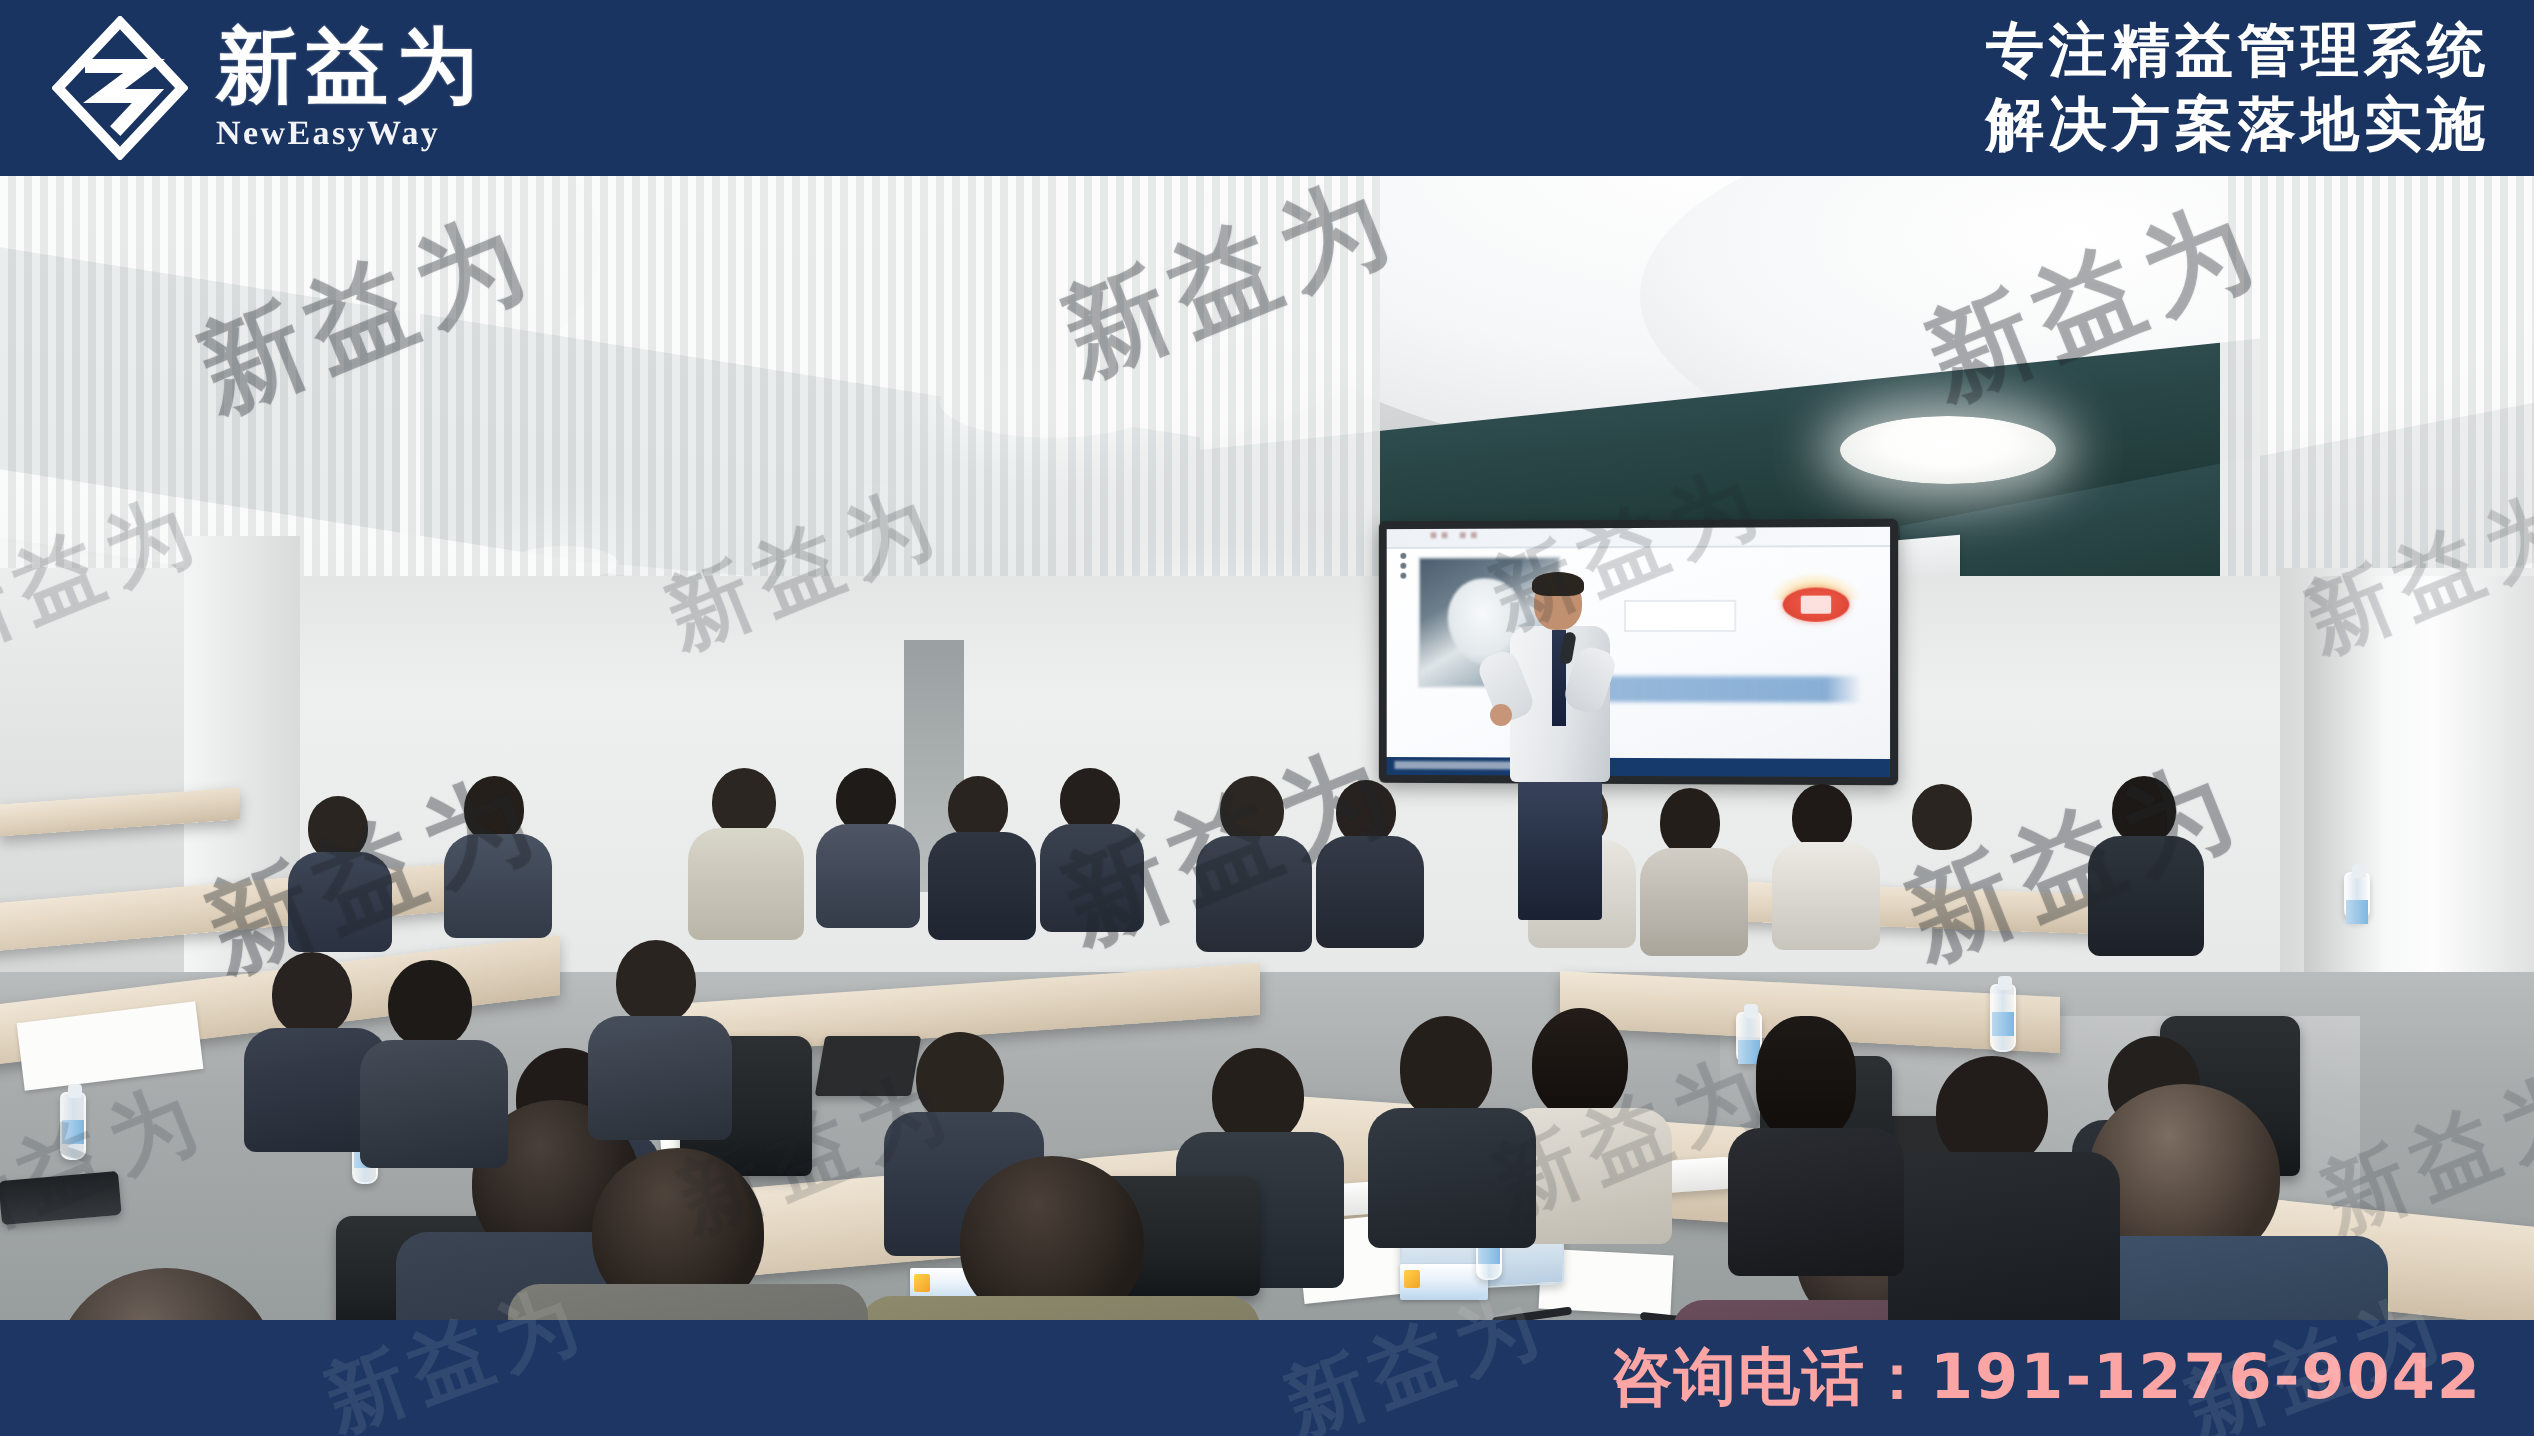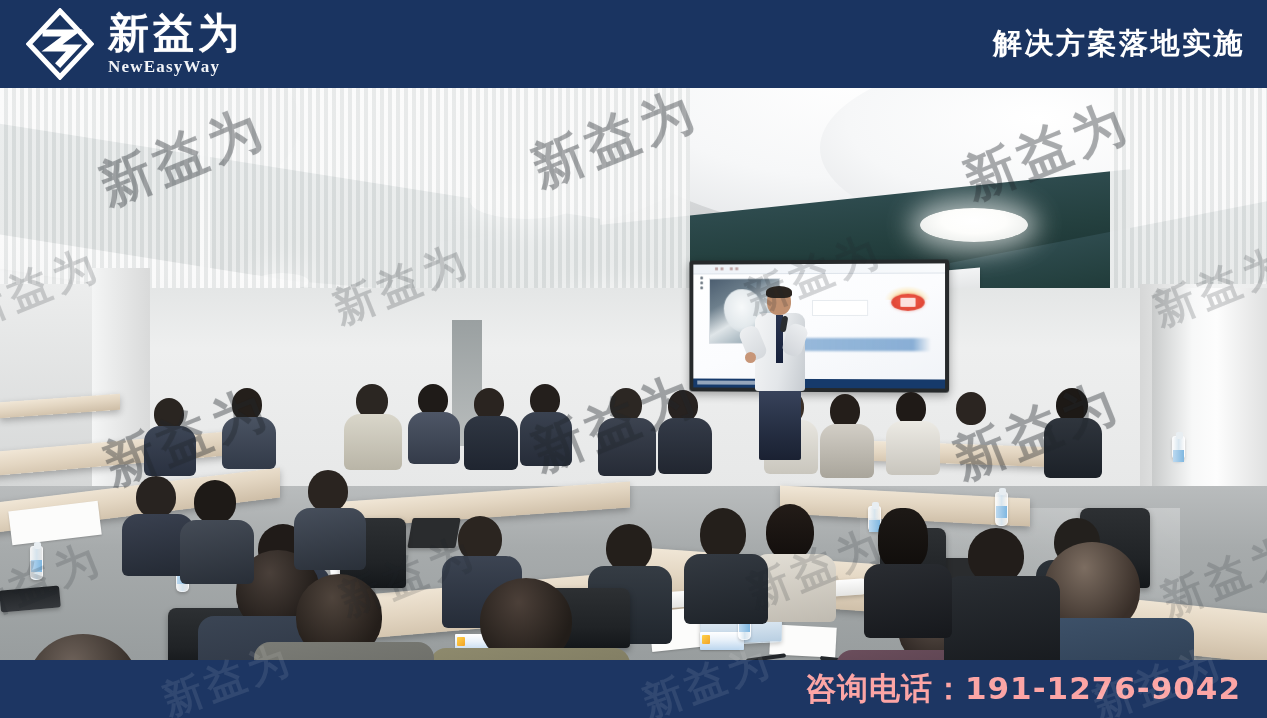--- a/index.html
+++ b/index.html
@@ -417,7 +417,7 @@
     </div>
 
     <div class="slogan">
-      <div class="slogan-line">解决方案落地实施</div>
+      <div class="slogan-line">专注精益管理系统</div>
     </div>
   </div>
 

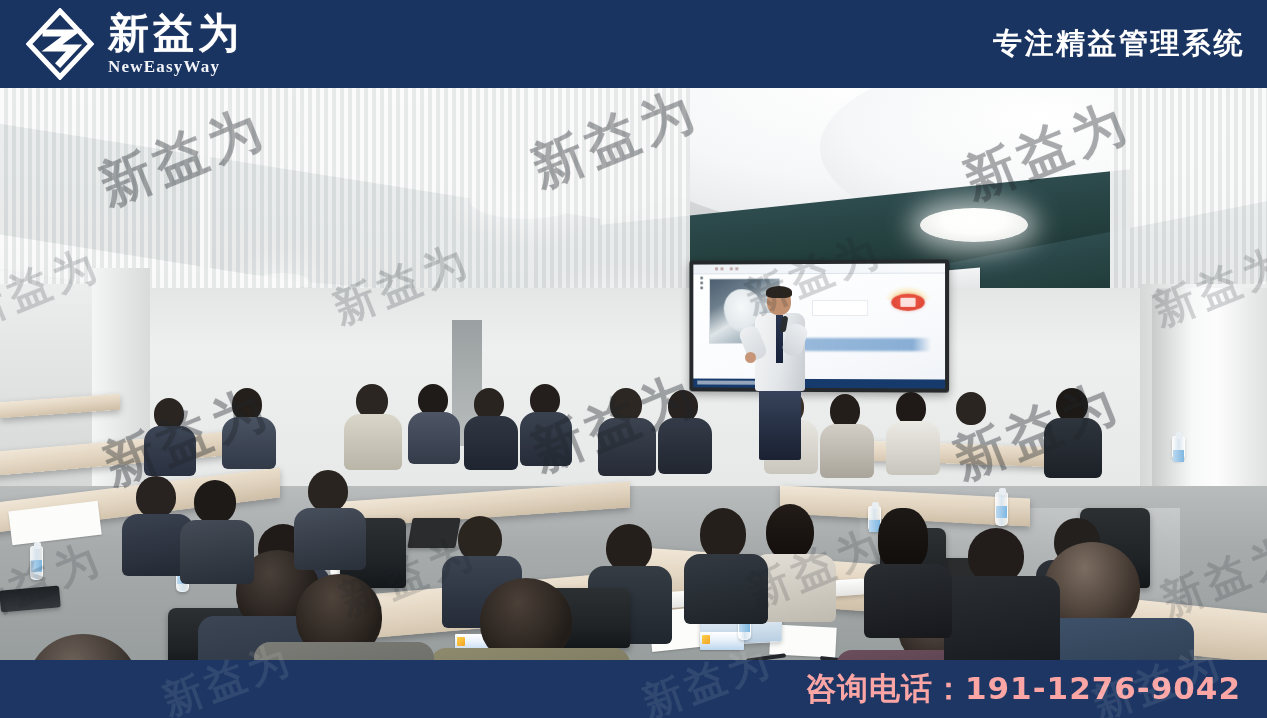--- a/index.html
+++ b/index.html
@@ -418,6 +418,7 @@
 
     <div class="slogan">
       <div class="slogan-line">专注精益管理系统</div>
+      <div class="slogan-line">解决方案落地实施</div>
     </div>
   </div>
 

